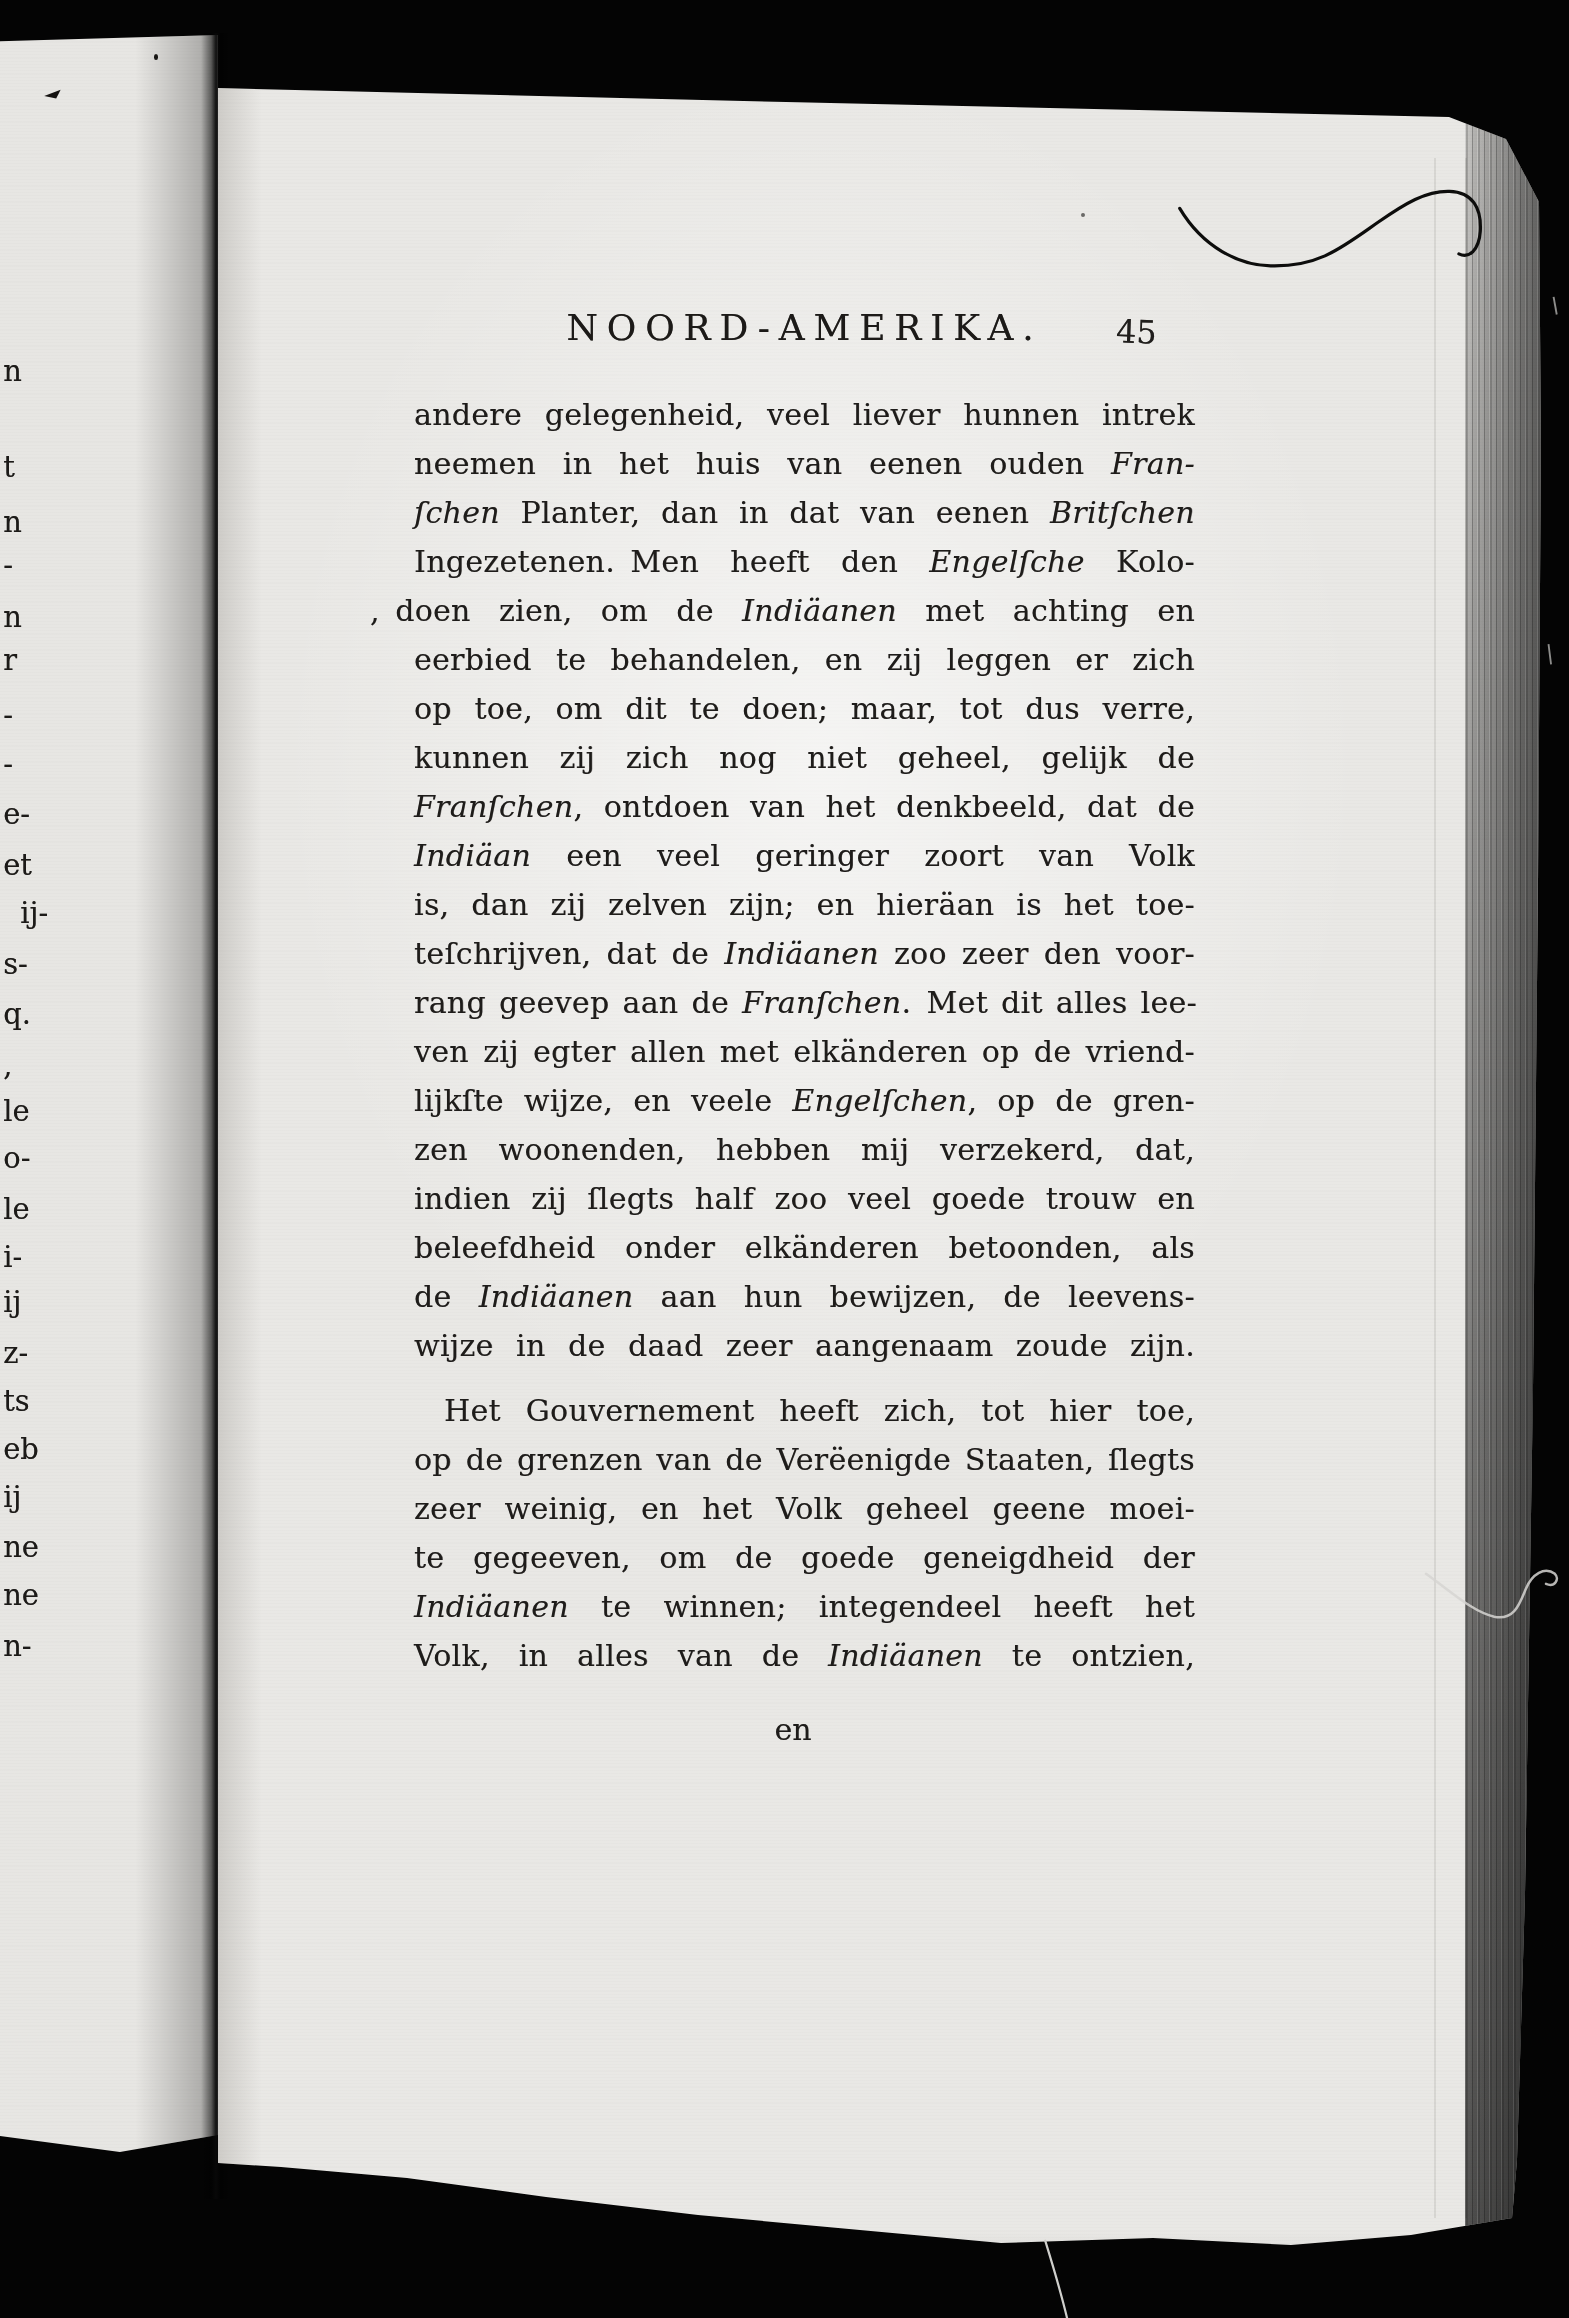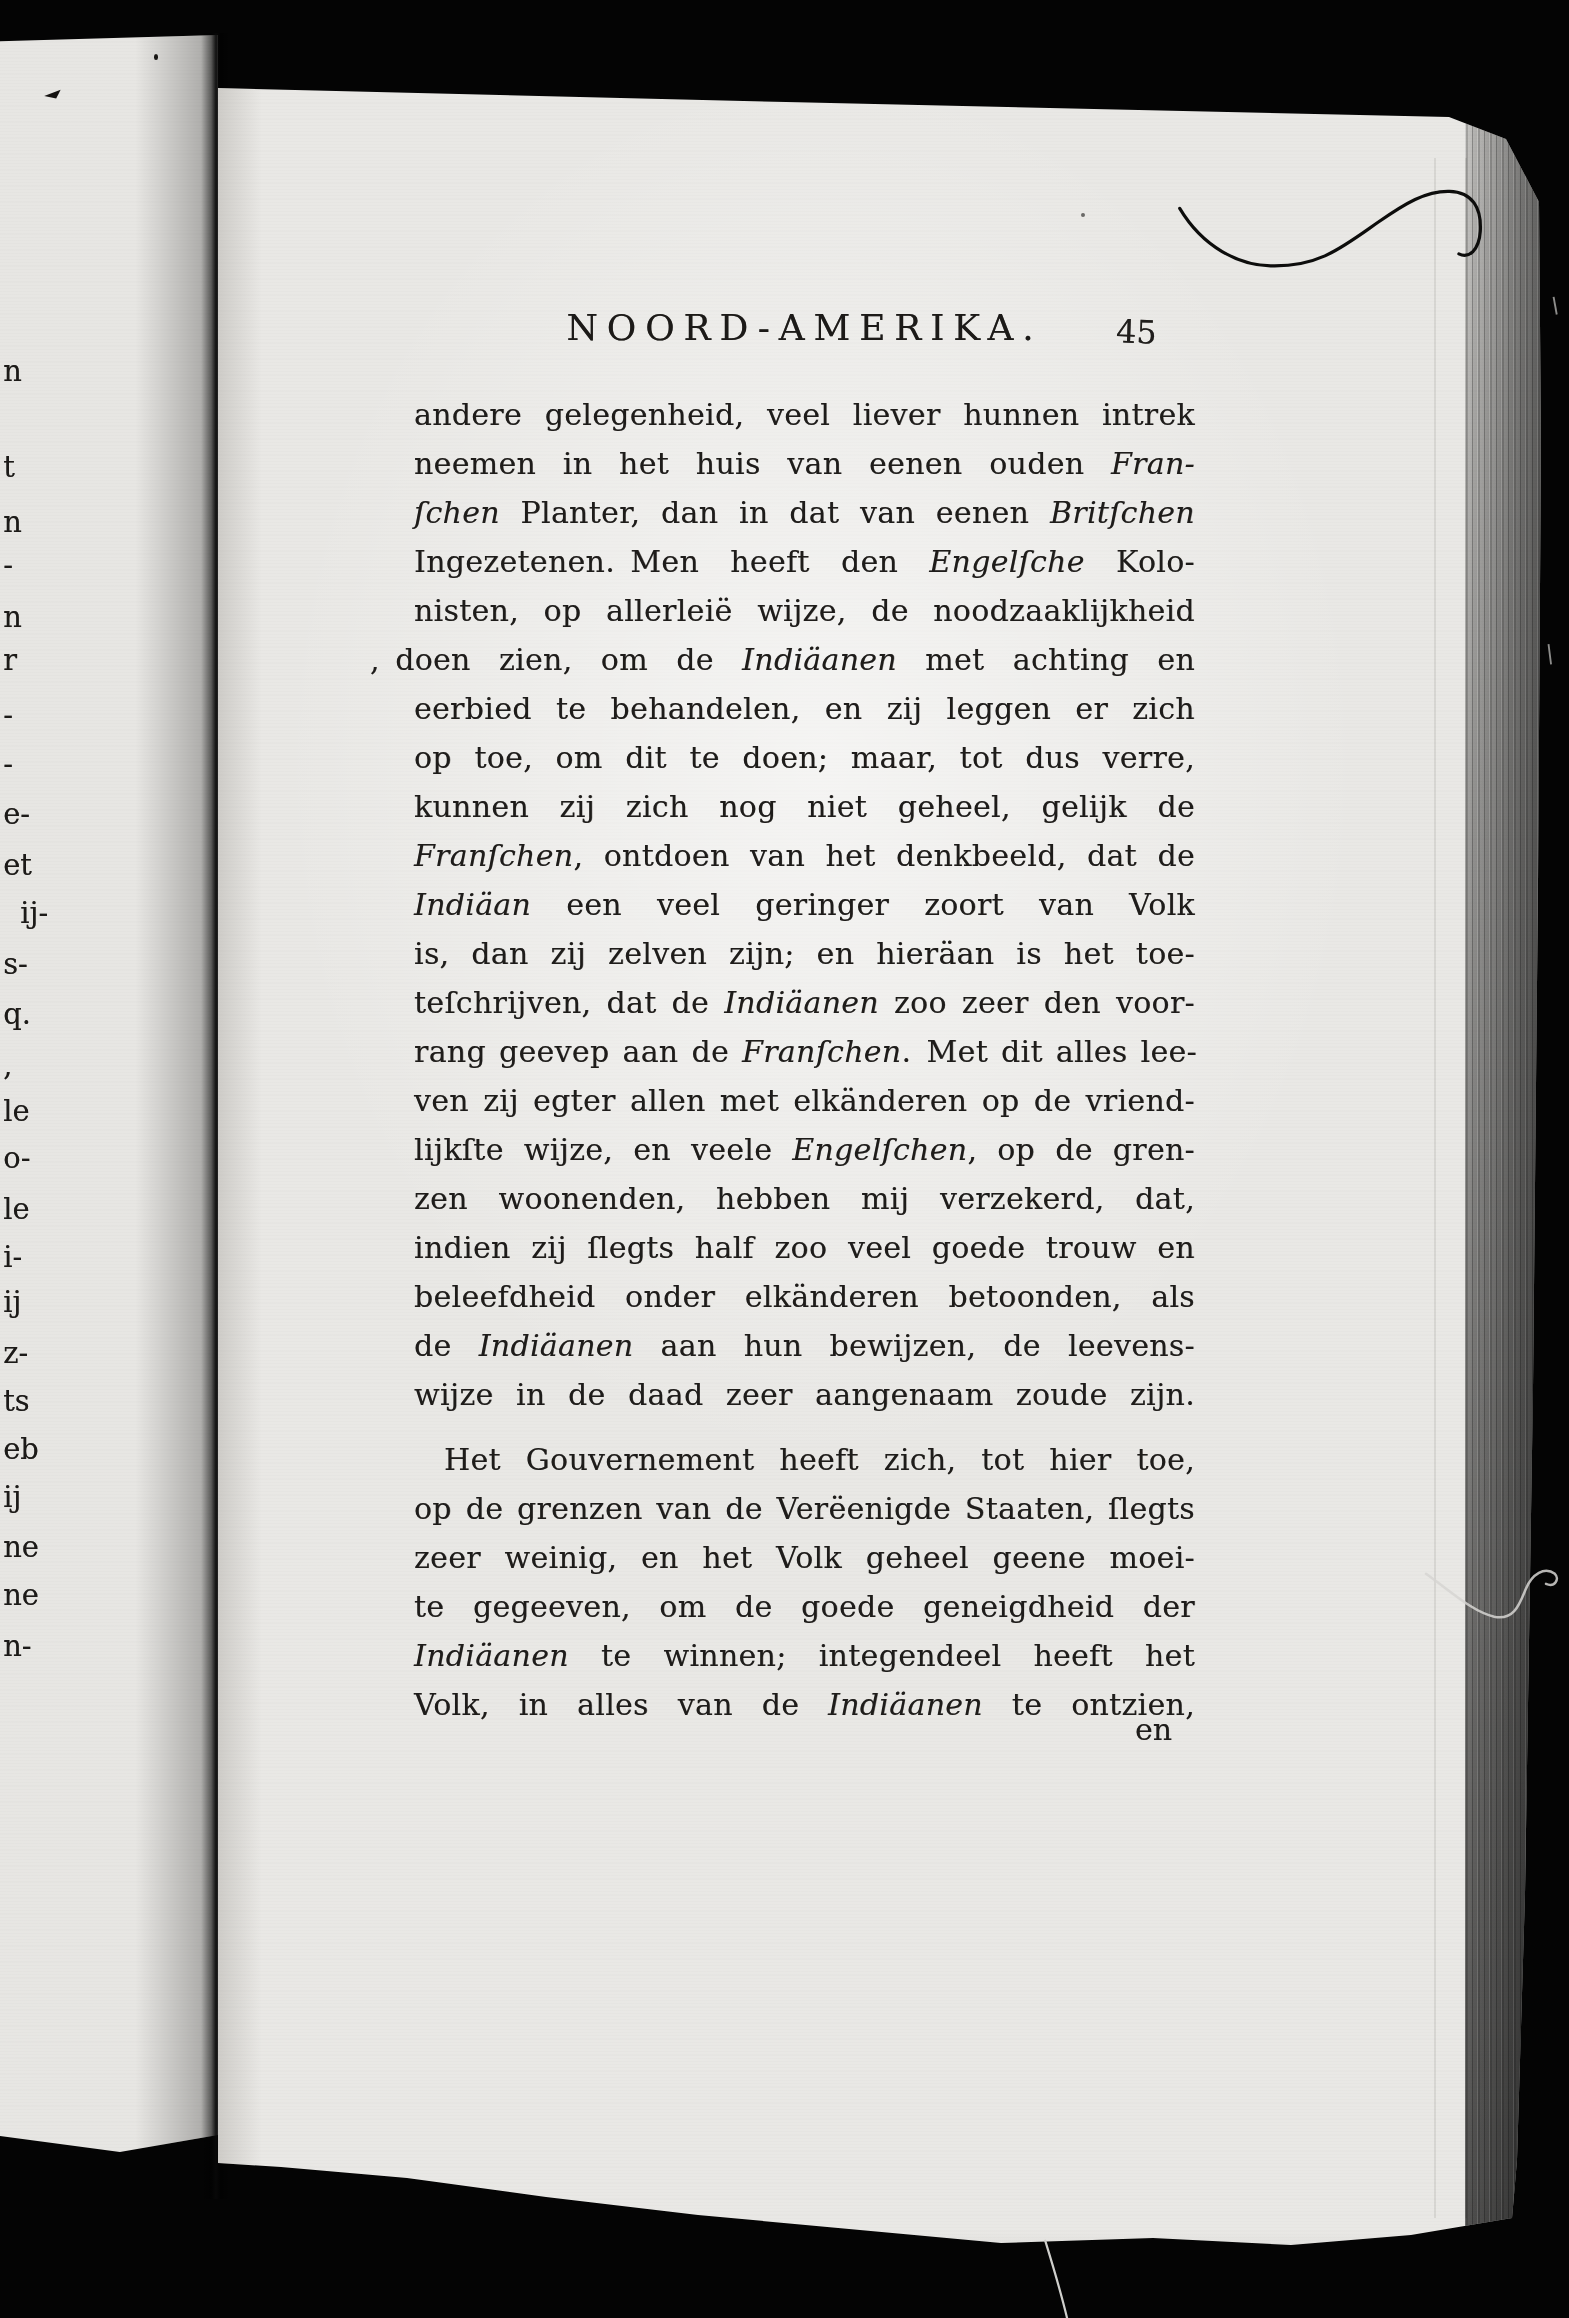--- a/index.html
+++ b/index.html
@@ -109,7 +109,6 @@
         <div class="line"><span>neemen in het huis van eenen ouden </span><span class="it">Fran-</span></div>
         <div class="line"><span class="it">ſchen</span><span> Planter, dan in dat van eenen </span><span class="it">Britſchen</span></div>
         <div class="line"><span>Ingezetenen. Men heeft den </span><span class="it">Engelſche</span><span> Kolo-</span></div>
-        <div class="line"><span>nisten, op allerleië wijze, de noodzaaklijkheid</span></div>
         <div class="line hang"><span>, doen zien, om de </span><span class="it">Indiäanen</span><span> met achting en</span></div>
         <div class="line"><span>eerbied te behandelen, en zij leggen er zich</span></div>
         <div class="line"><span>op toe, om dit te doen; maar, tot dus verre,</span></div>

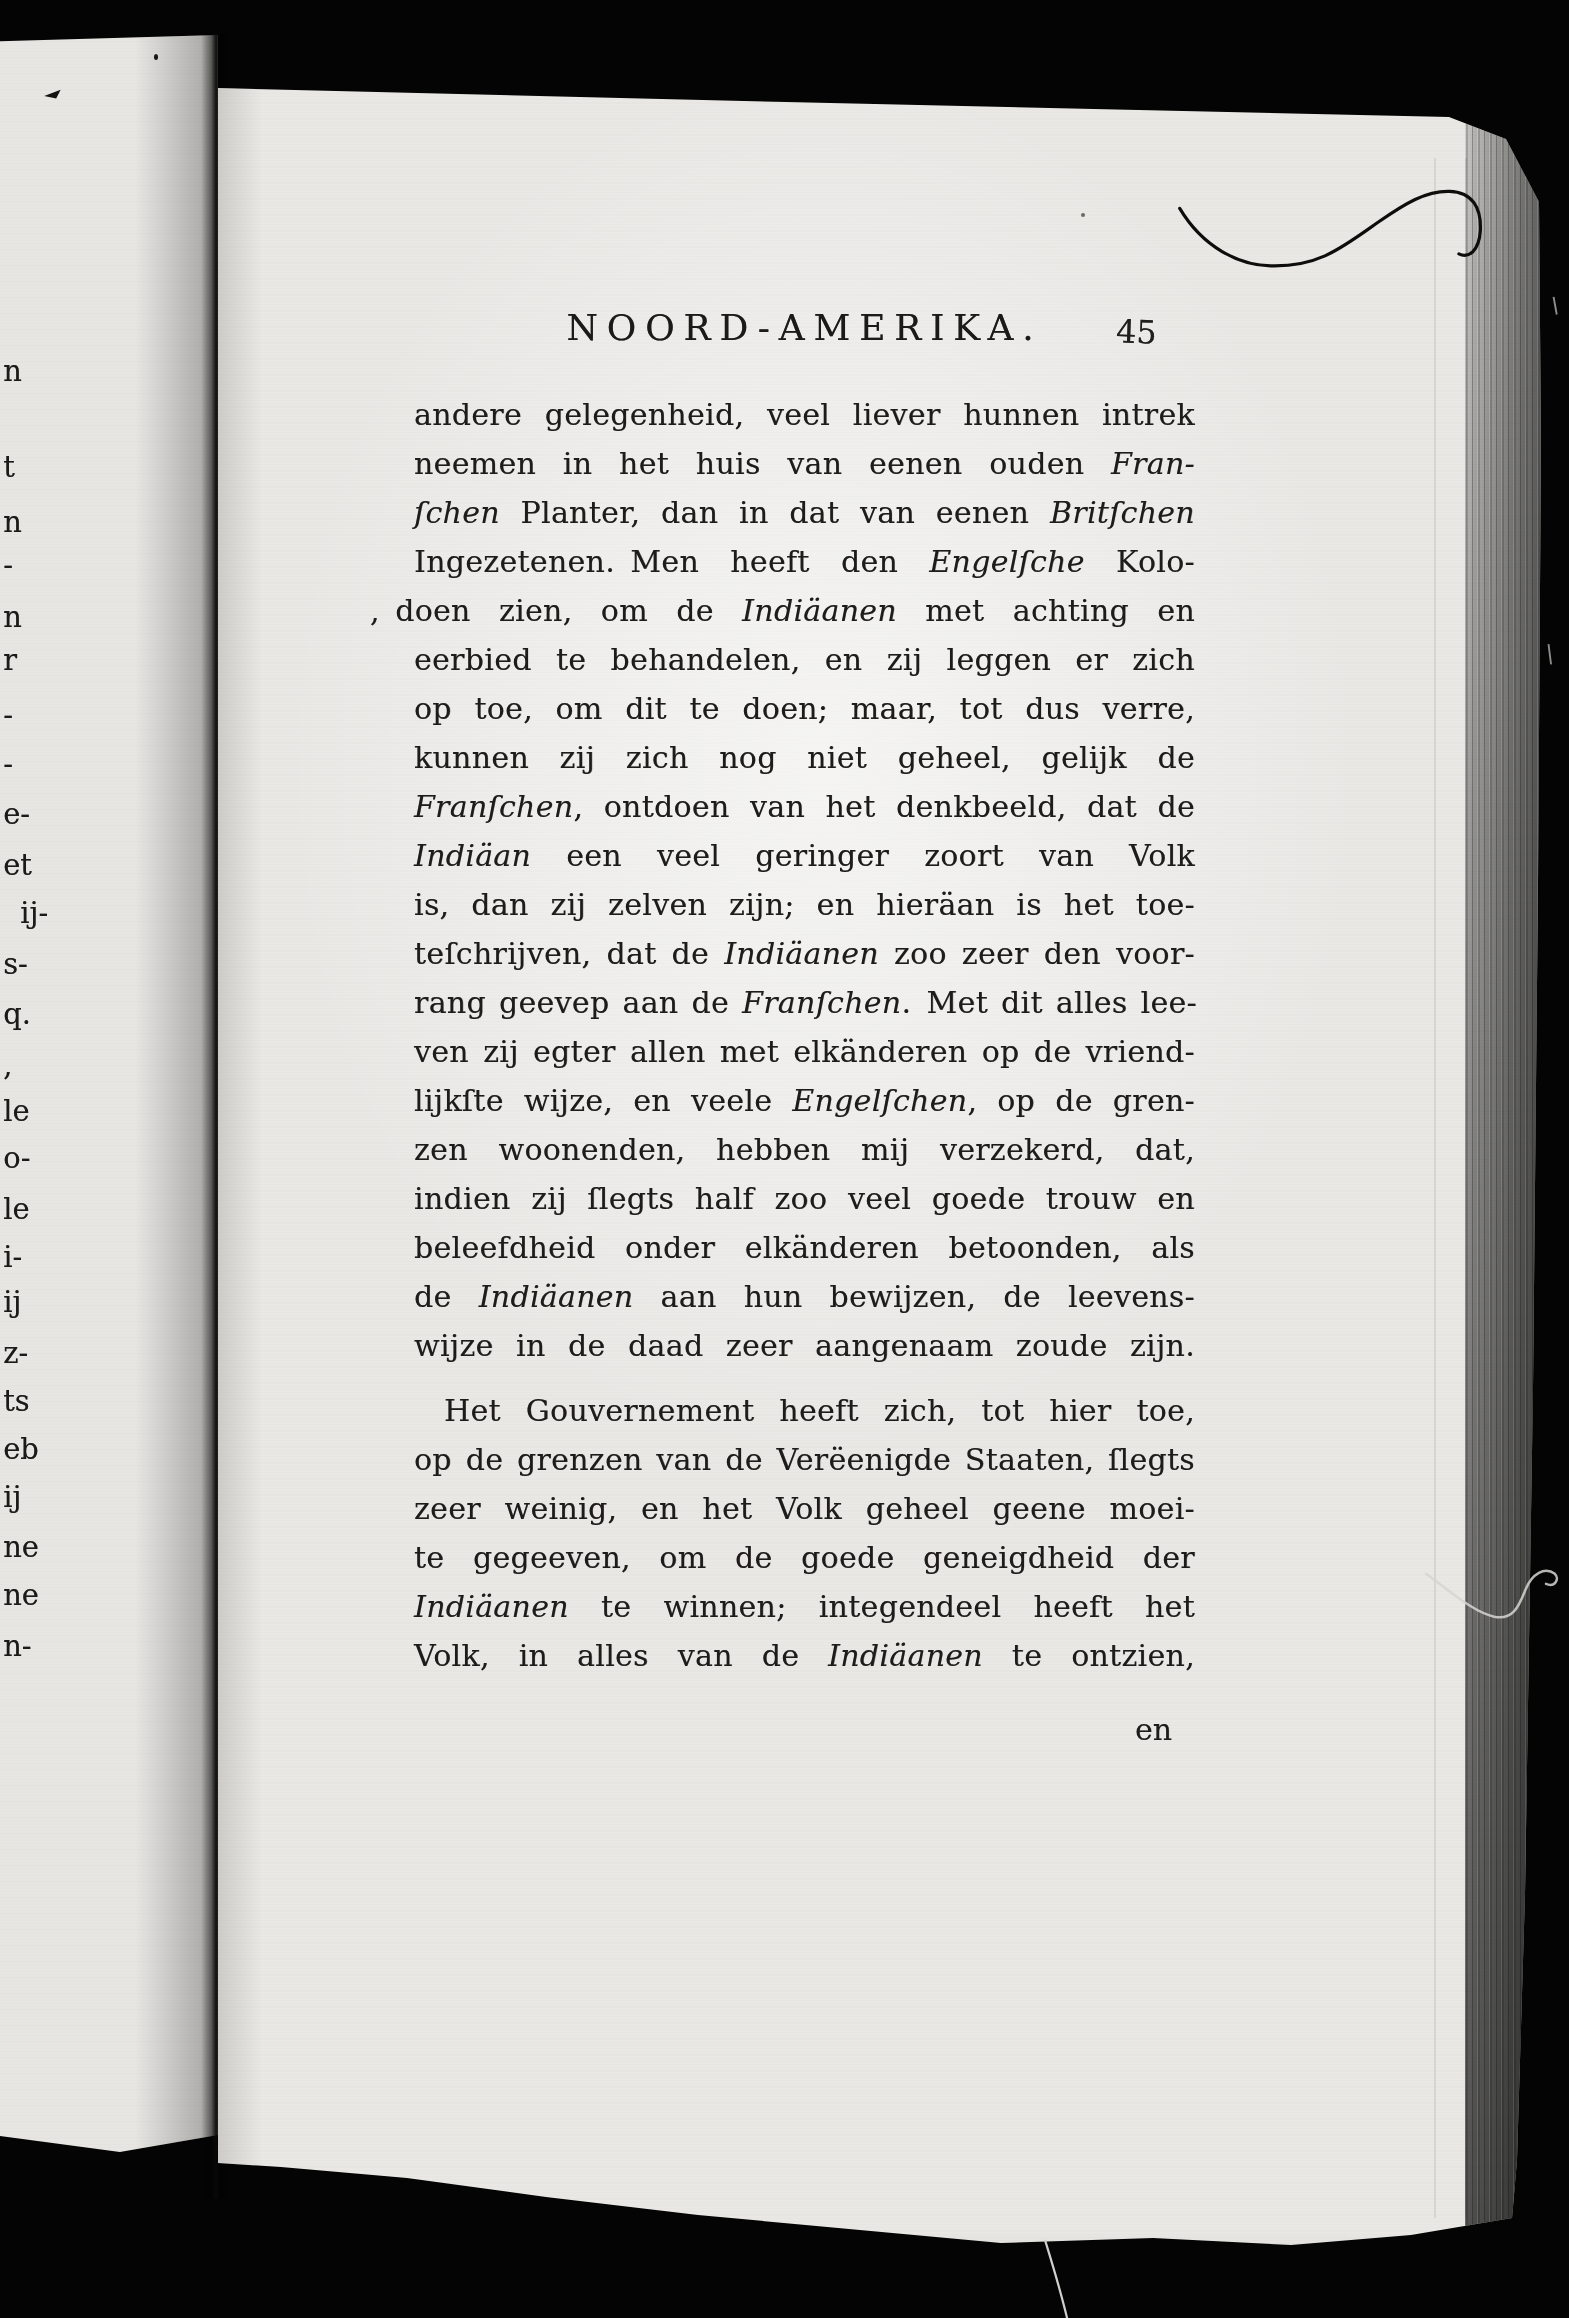--- a/index.html
+++ b/index.html
@@ -78,7 +78,7 @@
   .it{font-style:italic;}
   #catchword-line{
     position:absolute;left:196px;top:1705px;width:781px;height:49px;line-height:49px;
-    text-align:right;padding-right:23px;box-sizing:border-box;
+    text-align:center;padding-right:23px;box-sizing:border-box;
     font-size:30px;color:#1e1c1a;text-shadow:0.3px 0.3px 0.6px rgba(28,25,22,0.45);
   }
   

